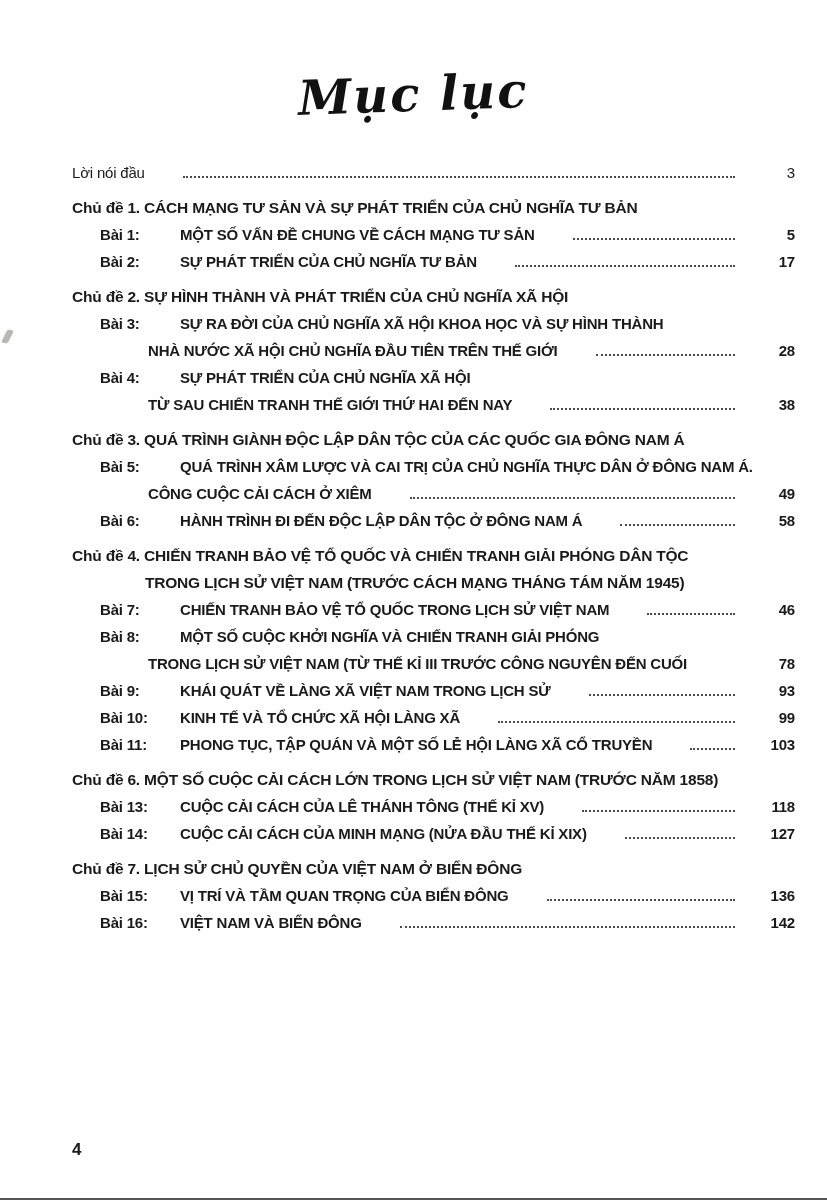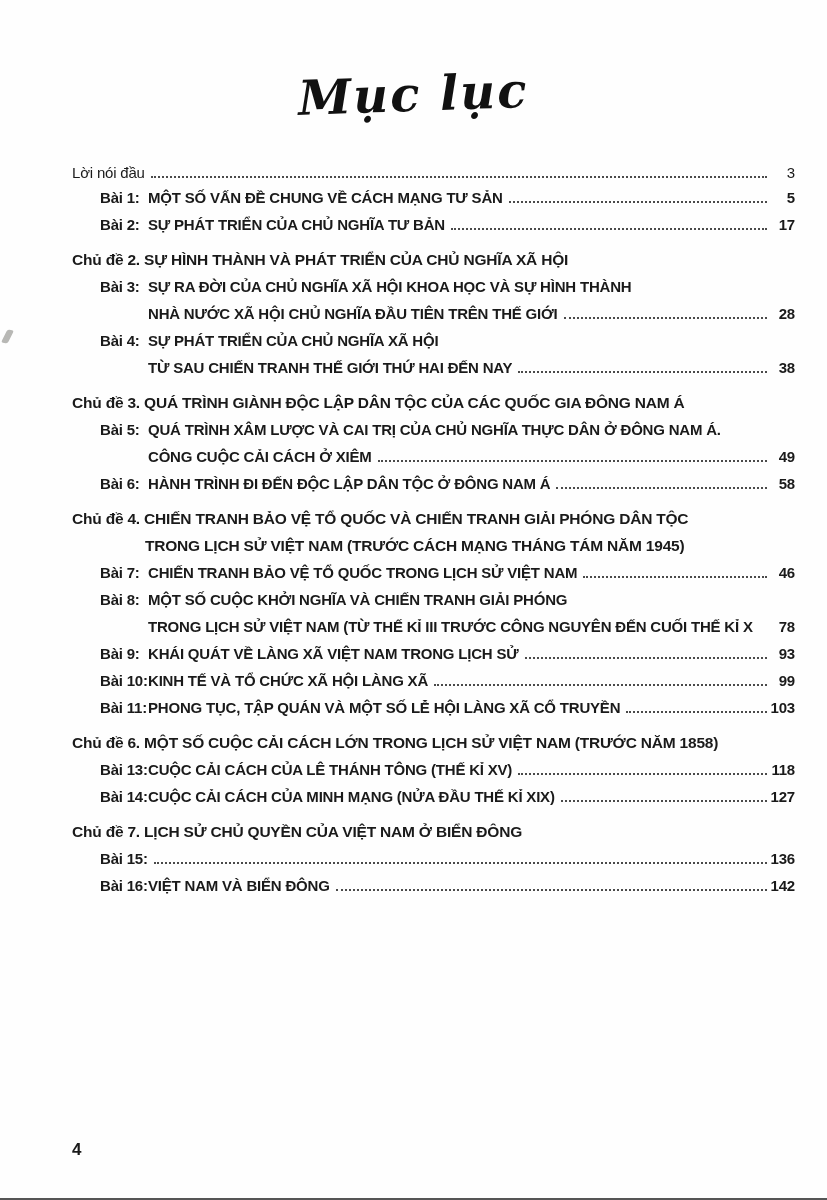--- a/index.html
+++ b/index.html
@@ -42,6 +42,7 @@
     font-weight: bold;
     letter-spacing: -0.2px;
     white-space: nowrap;
+    gap: 32px;
   }
   .row.preface {
     font-weight: normal;

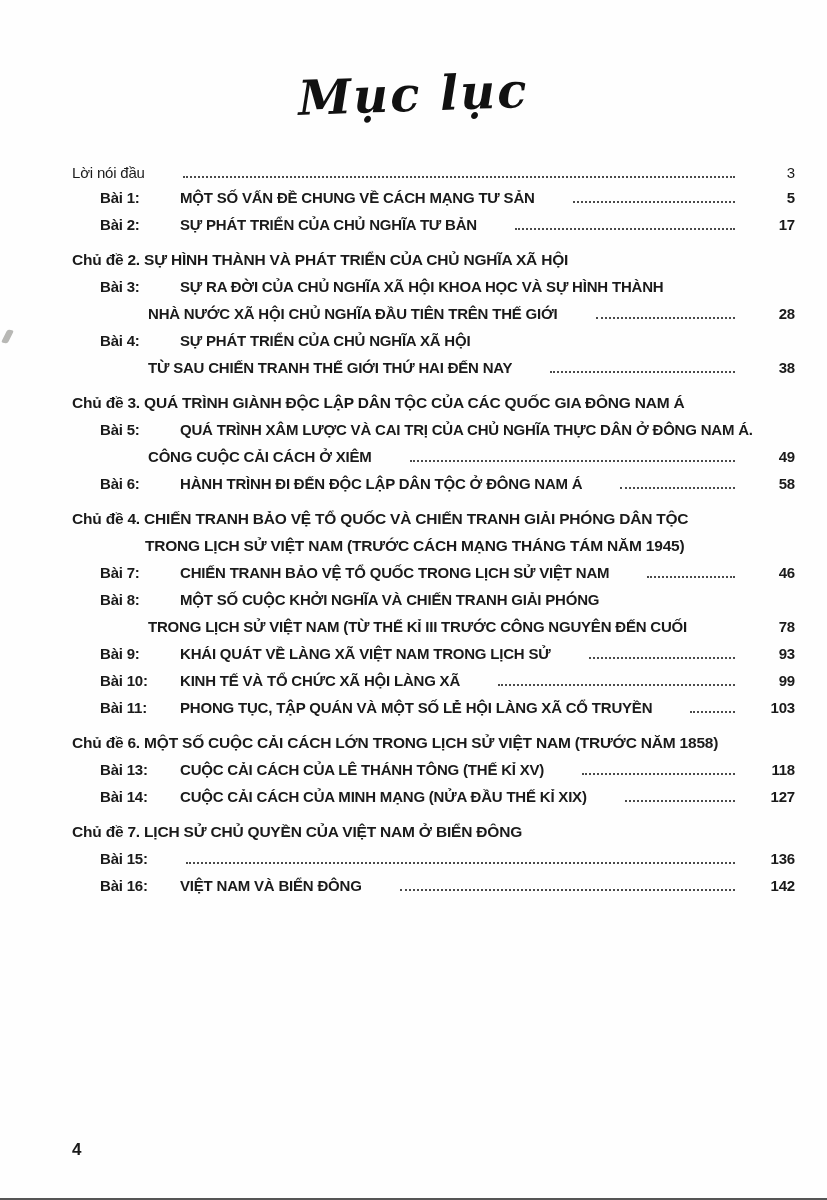--- a/index.html
+++ b/index.html
@@ -112,6 +112,9 @@
         <span class="dots"></span>
         <span class="pg">3</span>
       </div>
+      <div class="row chapter">
+        <span class="text">Chủ đề 1. CÁCH MẠNG TƯ SẢN VÀ SỰ PHÁT TRIỂN CỦA CHỦ NGHĨA TƯ BẢN</span>
+      </div>
       <div class="row lesson">
         <span class="label">Bài 1:</span>
         <span class="text">MỘT SỐ VẤN ĐỀ CHUNG VỀ CÁCH MẠNG TƯ SẢN</span>

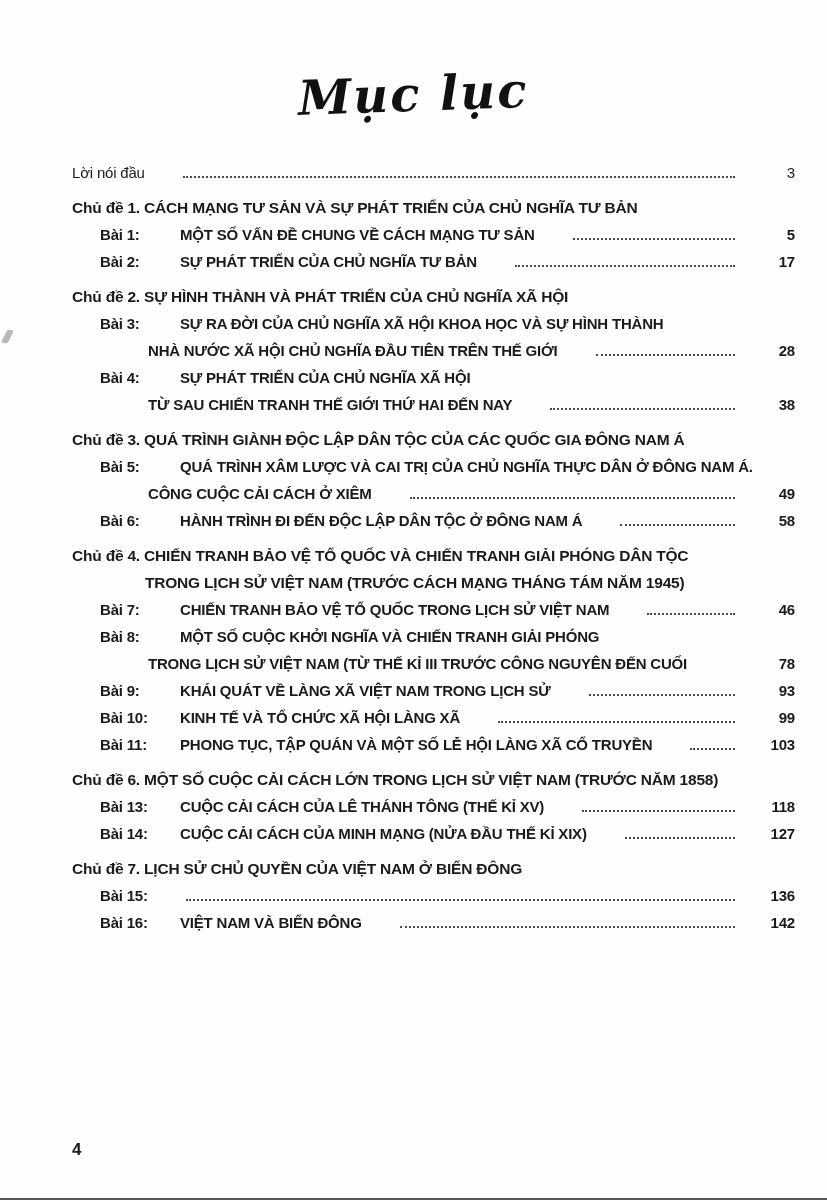--- a/index.html
+++ b/index.html
@@ -225,6 +225,7 @@
       </div>
       <div class="row lesson">
         <span class="label">Bài 15:</span>
+        <span class="text">VỊ TRÍ VÀ TẦM QUAN TRỌNG CỦA BIỂN ĐÔNG</span>
         <span class="dots"></span>
         <span class="pg">136</span>
       </div>

